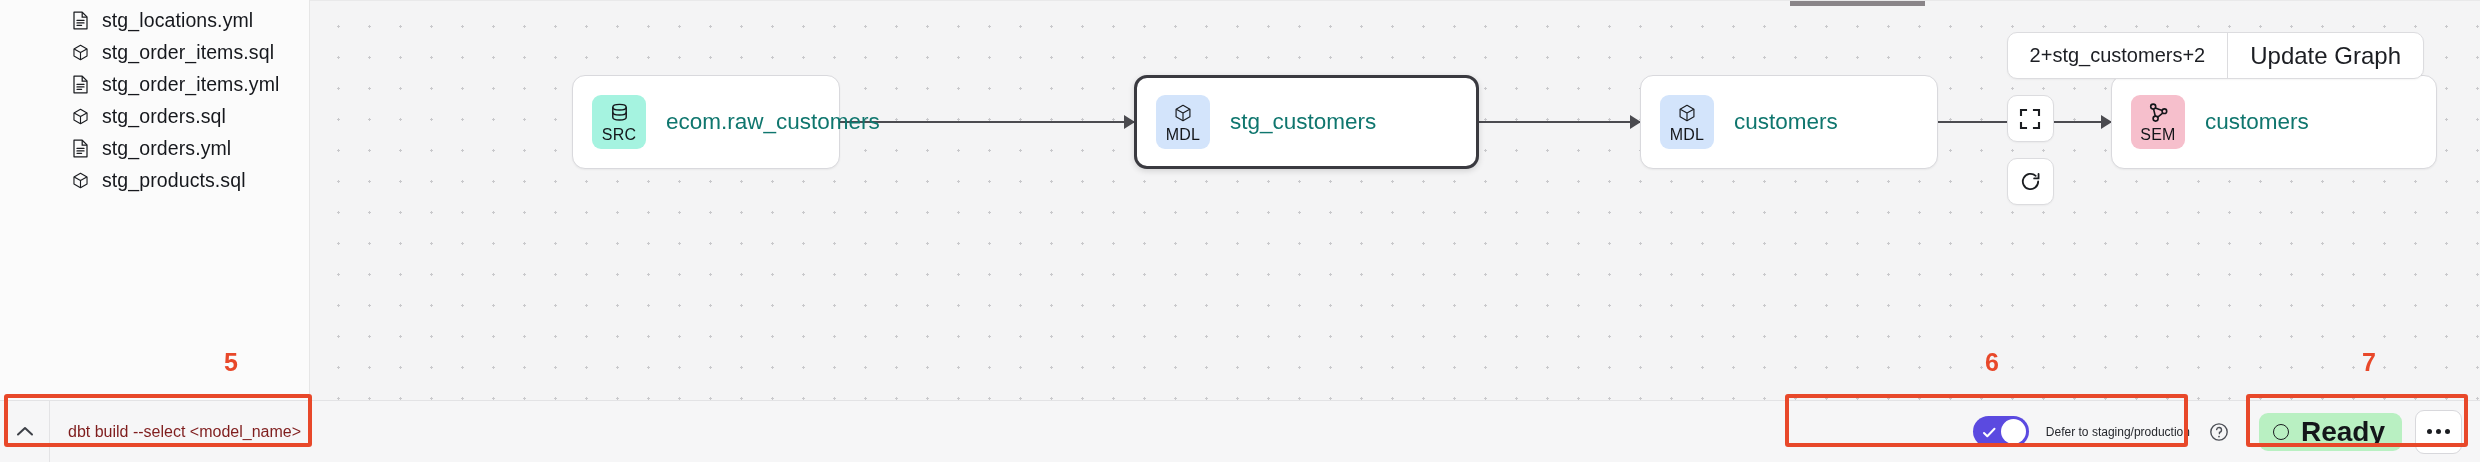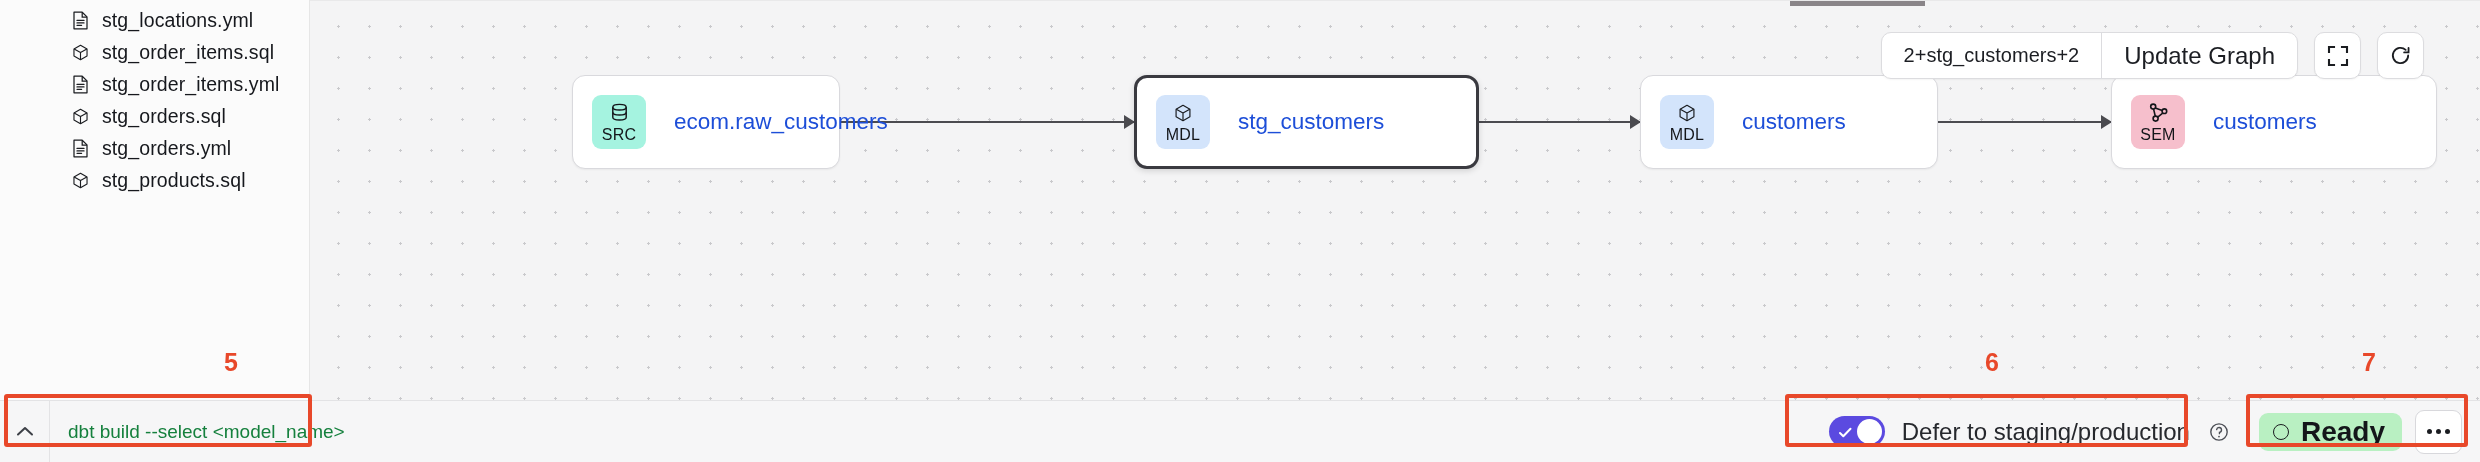--- a/index.html
+++ b/index.html
@@ -72,6 +72,7 @@
     display: flex;
     gap: 16px;
     z-index: 6;
+    flex-direction: column;
   }
   .tb-group {
     display: flex;

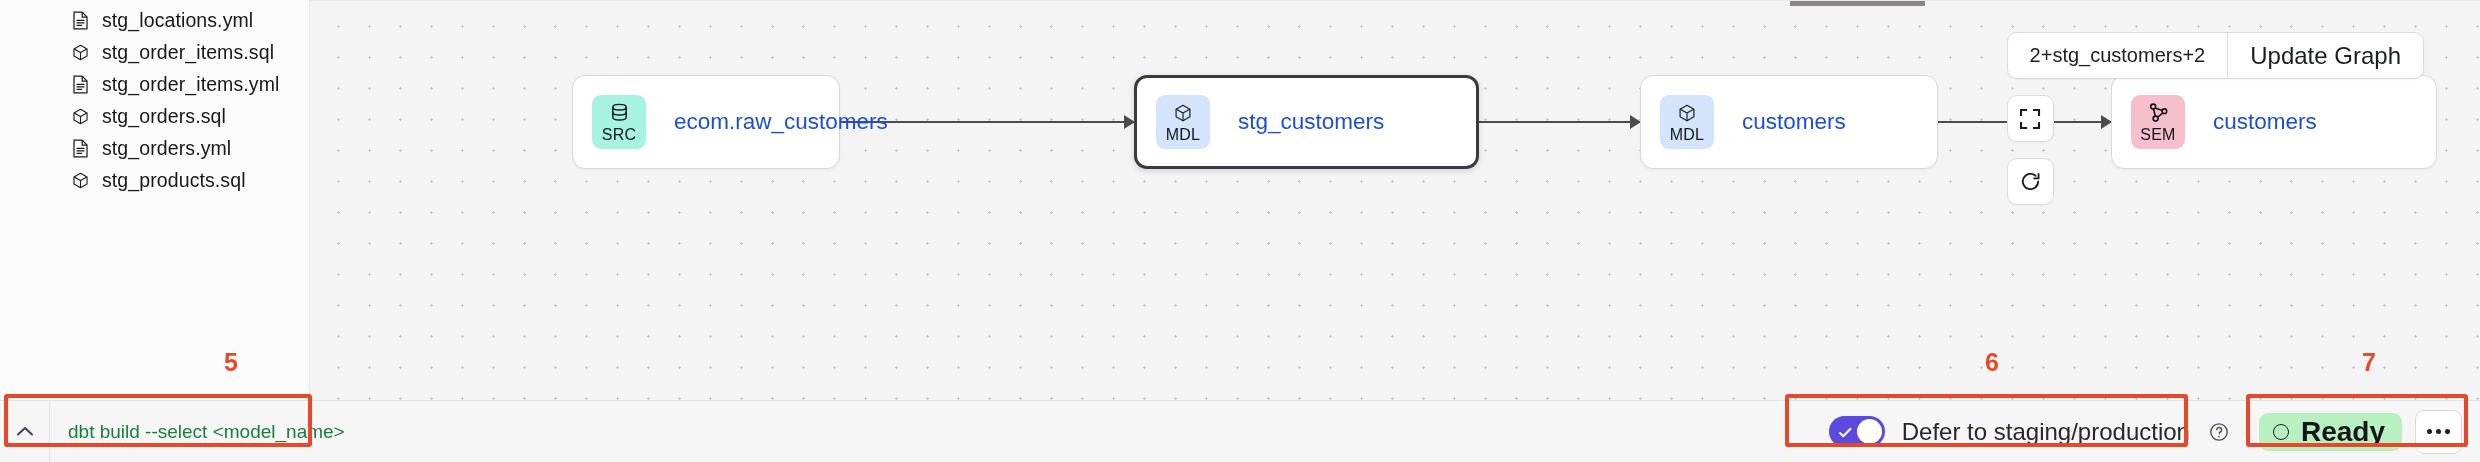--- a/index.html
+++ b/index.html
@@ -121,7 +121,7 @@
     display: flex;
     align-items: center;
     padding-left: 19px;
-    gap: 28px;
+    gap: 20px;
     box-shadow: 0 1px 2px rgba(0,0,0,.05);
     cursor: pointer;
     z-index: 4;

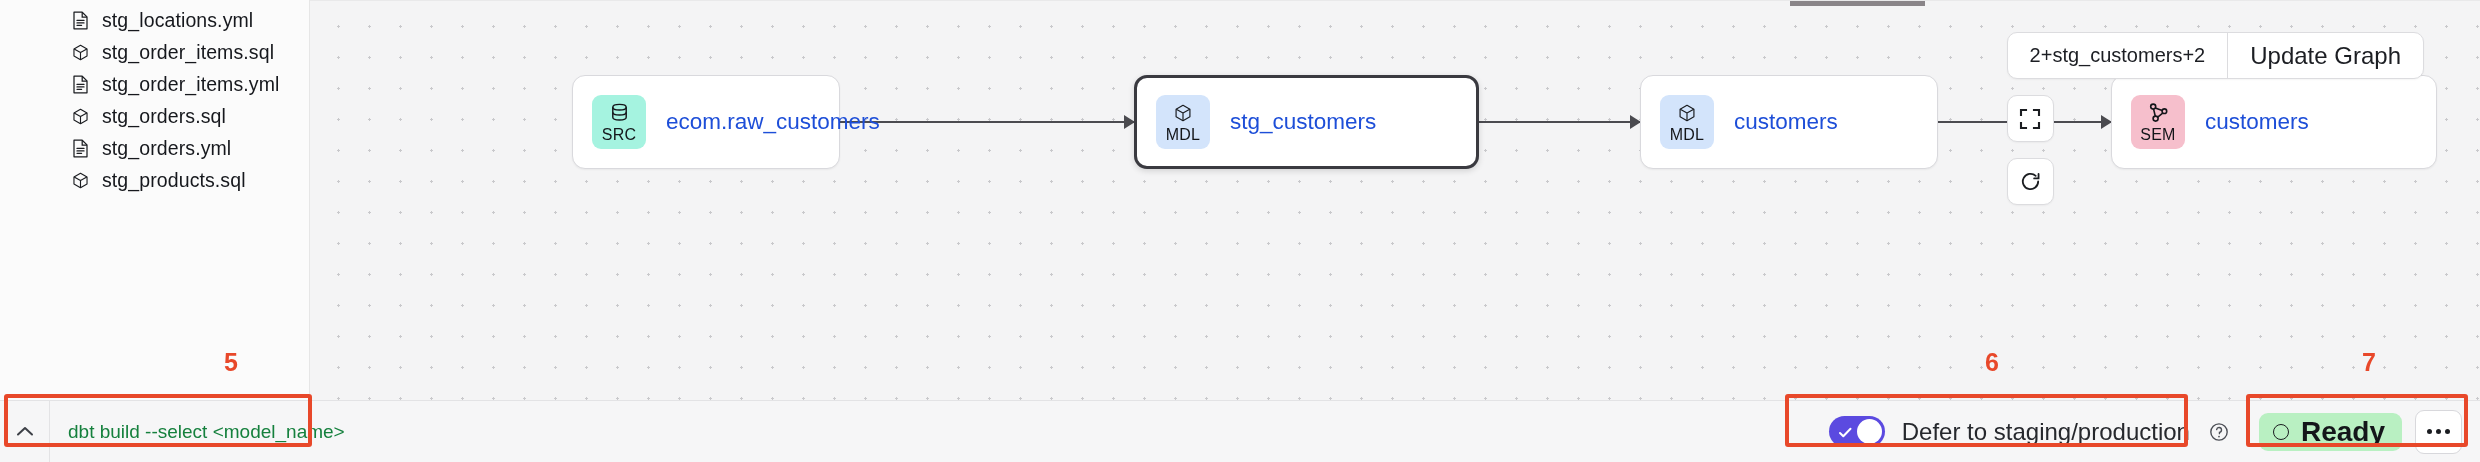--- a/index.html
+++ b/index.html
@@ -150,7 +150,7 @@
   }
   .node .nname {
     font-size: 22.5px;
-    color: #1d4ed8;
+    color: #0f766e;
     white-space: nowrap;
     padding-right: 22px;
   }

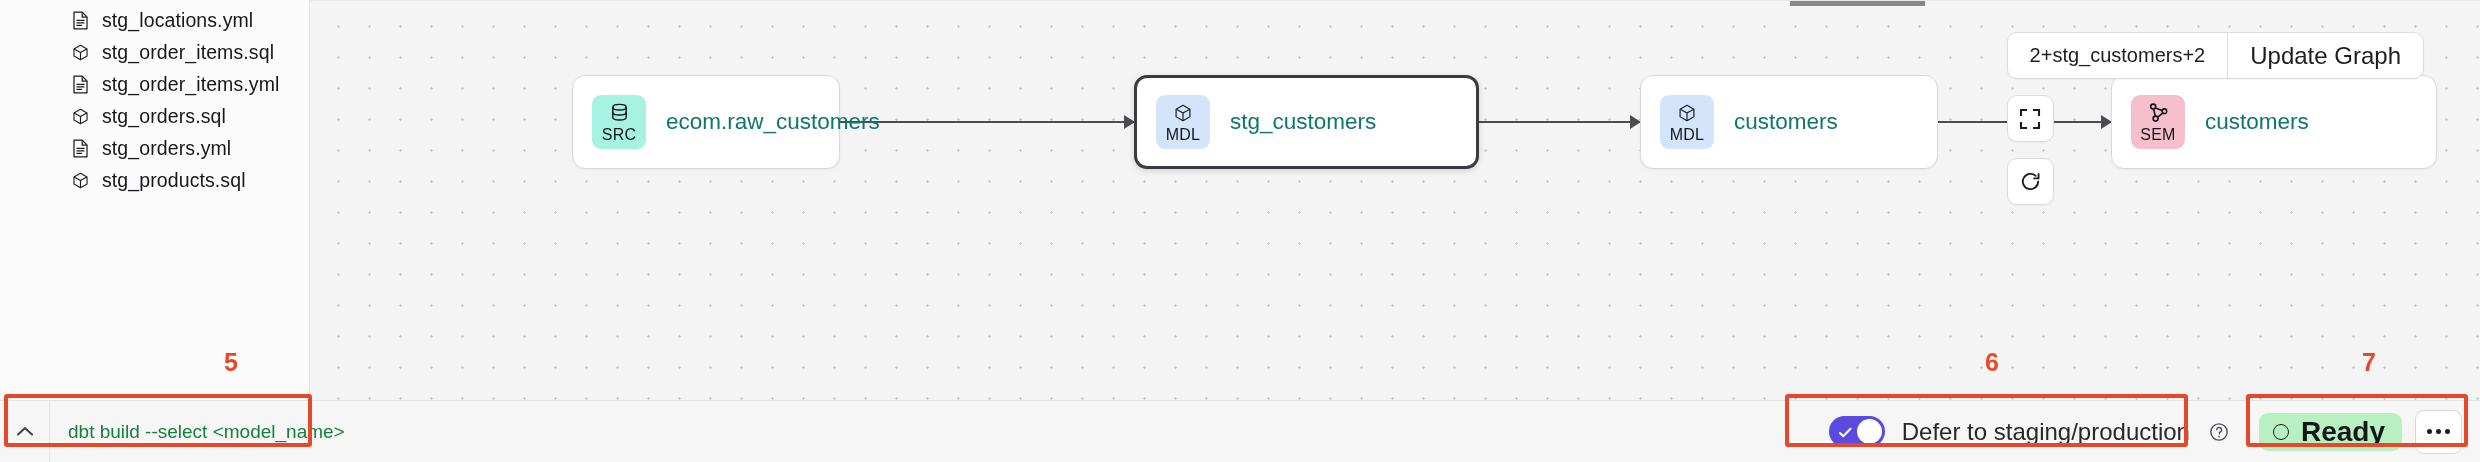--- a/index.html
+++ b/index.html
@@ -190,8 +190,8 @@
     flex: 1 1 auto;
     display: flex; align-items: center;
     padding-left: 18px;
-    font-size: 19px;
-    color: #15803d;
+    font-size: 16px;
+    color: #7f1d1d;
     background: #f6f6f7;
     cursor: text;
     white-space: nowrap;

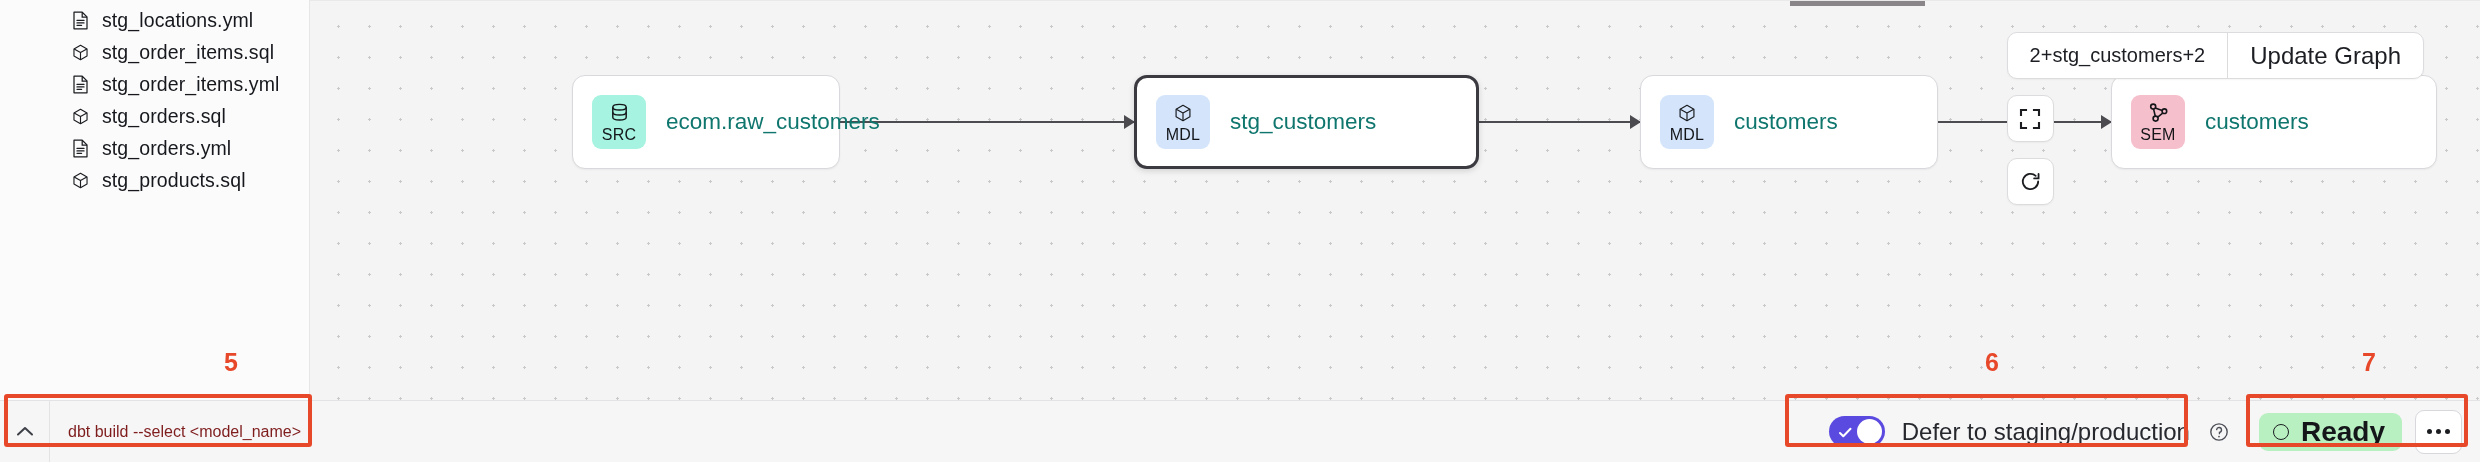--- a/index.html
+++ b/index.html
@@ -226,7 +226,7 @@
     background: #fff;
   }
   .toggle .chk { position: absolute; left: 9px; top: 9px; }
-  .defer-label { font-size: 24px; color: #26282d; white-space: nowrap; }
+  .defer-label { font-size: 12px; color: #26282d; white-space: nowrap; }
   .help-icon { display: flex; align-items: center; margin-left: 2px; cursor: pointer; }
 
   .ready-group { display: flex; align-items: center; gap: 13px; padding-left: 16px; }

